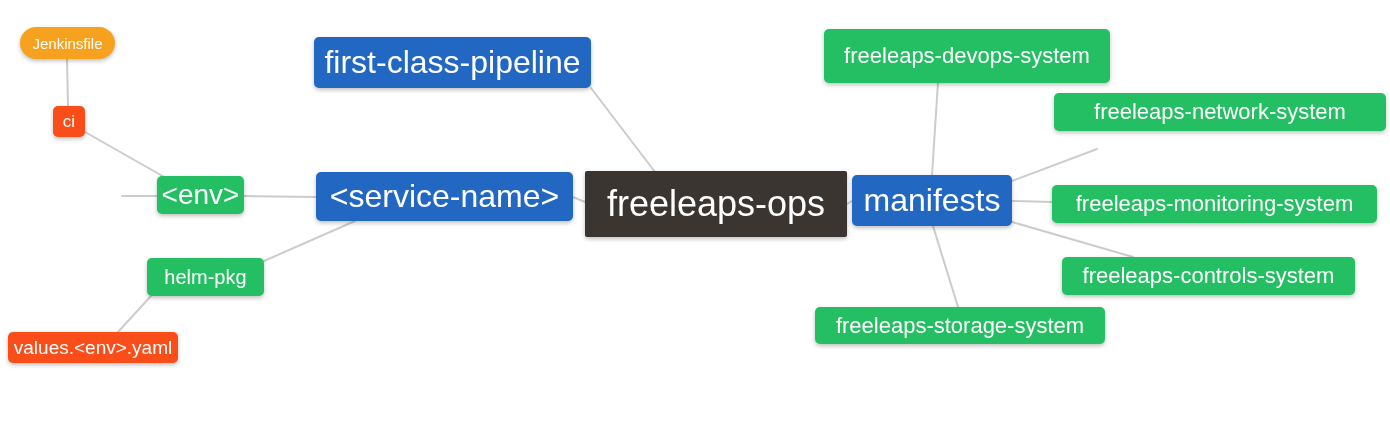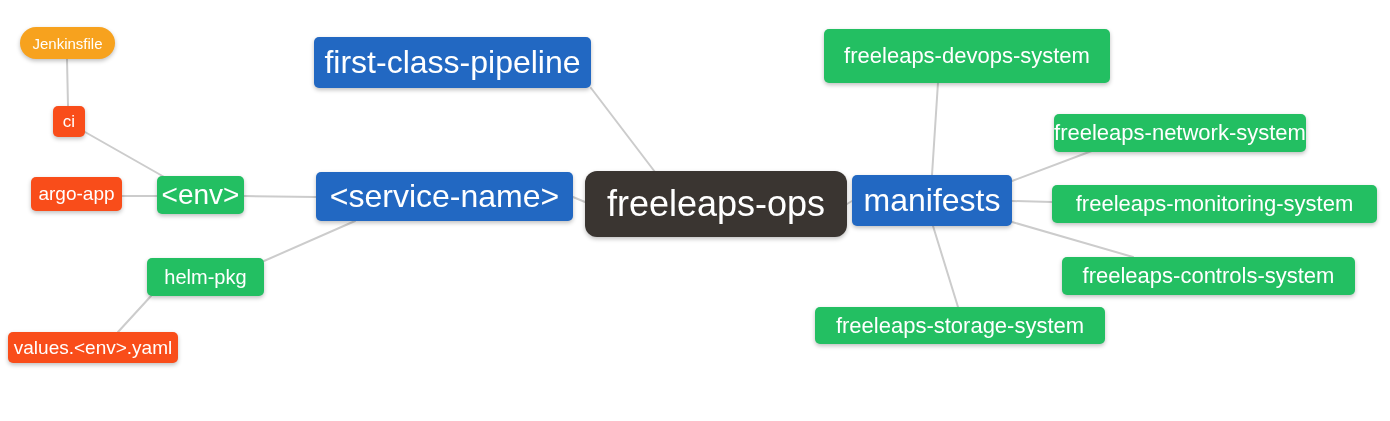--- a/index.html
+++ b/index.html
@@ -59,7 +59,7 @@
   #n-root        { left: 585px;  top: 171px; width: 262px; height: 66px; }
   #n-manifests   { left: 852px;  top: 175px; width: 160px; height: 51px; }
   #n-devops      { left: 824px;  top: 29px;  width: 286px; height: 54px; }
-  #n-network     { left: 1054px; top: 114px; width: 252px; height: 38px; text-align: right; }
+  #n-network     { left: 1054px; top: 93px; width: 332px; height: 38px; text-align: right; }
   #n-monitoring  { left: 1052px; top: 185px; width: 325px; height: 38px; }
   #n-controls    { left: 1062px; top: 257px; width: 293px; height: 38px; }
   #n-storage     { left: 815px;  top: 307px; width: 290px; height: 37px; }

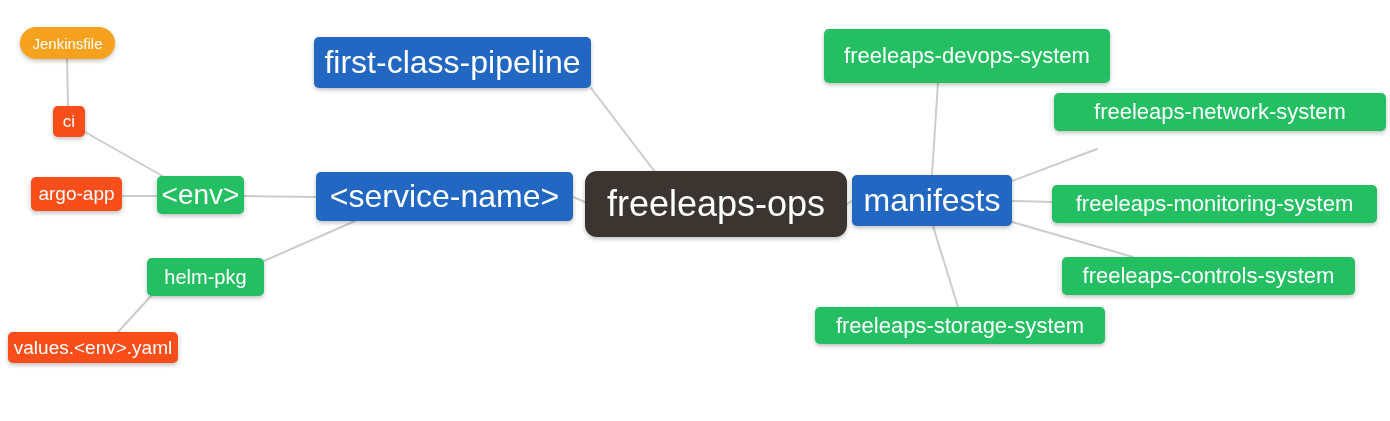--- a/index.html
+++ b/index.html
@@ -90,7 +90,6 @@
 
   <div id="n-ci" class="node alert">ci</div>
 
-  <div id="n-argo-app" class="node alert">argo-app</div>
 
   <div id="n-env" class="node leaf">&lt;env&gt;</div>
 

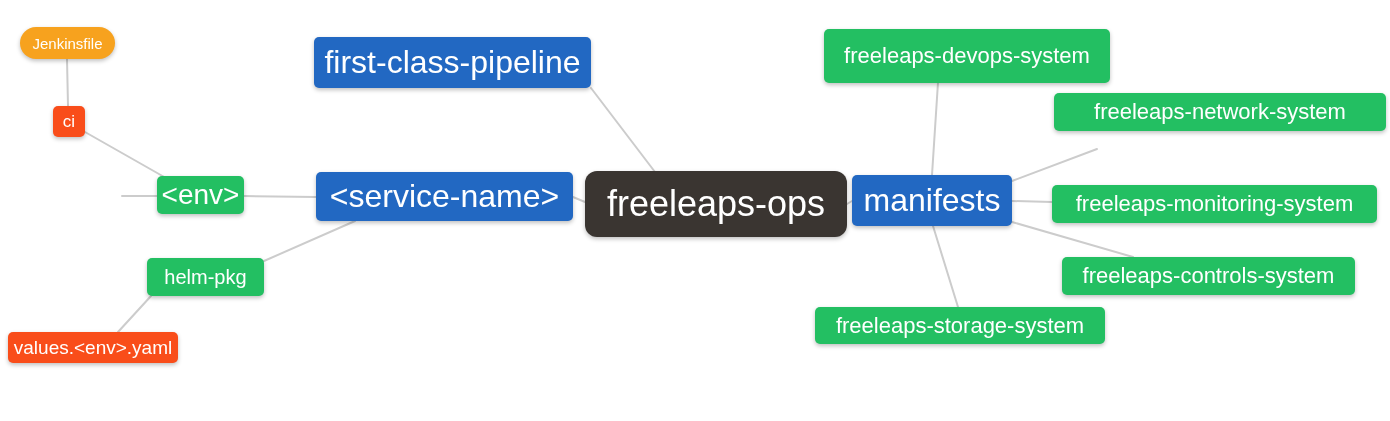--- a/index.html
+++ b/index.html
@@ -41,7 +41,7 @@
     box-sizing: border-box;
     padding: 0 10px;
   }
-  .node.root   { background: #3A3531; border-radius: 12px; font-size: 36px; }
+  .node.root   { background: #3A3531; border-radius: 2px; font-size: 36px; }
   .node.branch { background: #2268C2; font-size: 32px; }
   .node.leaf   { background: #23BF62; font-size: 22px; }
   .node.alert  { background: #F94D1A; }

